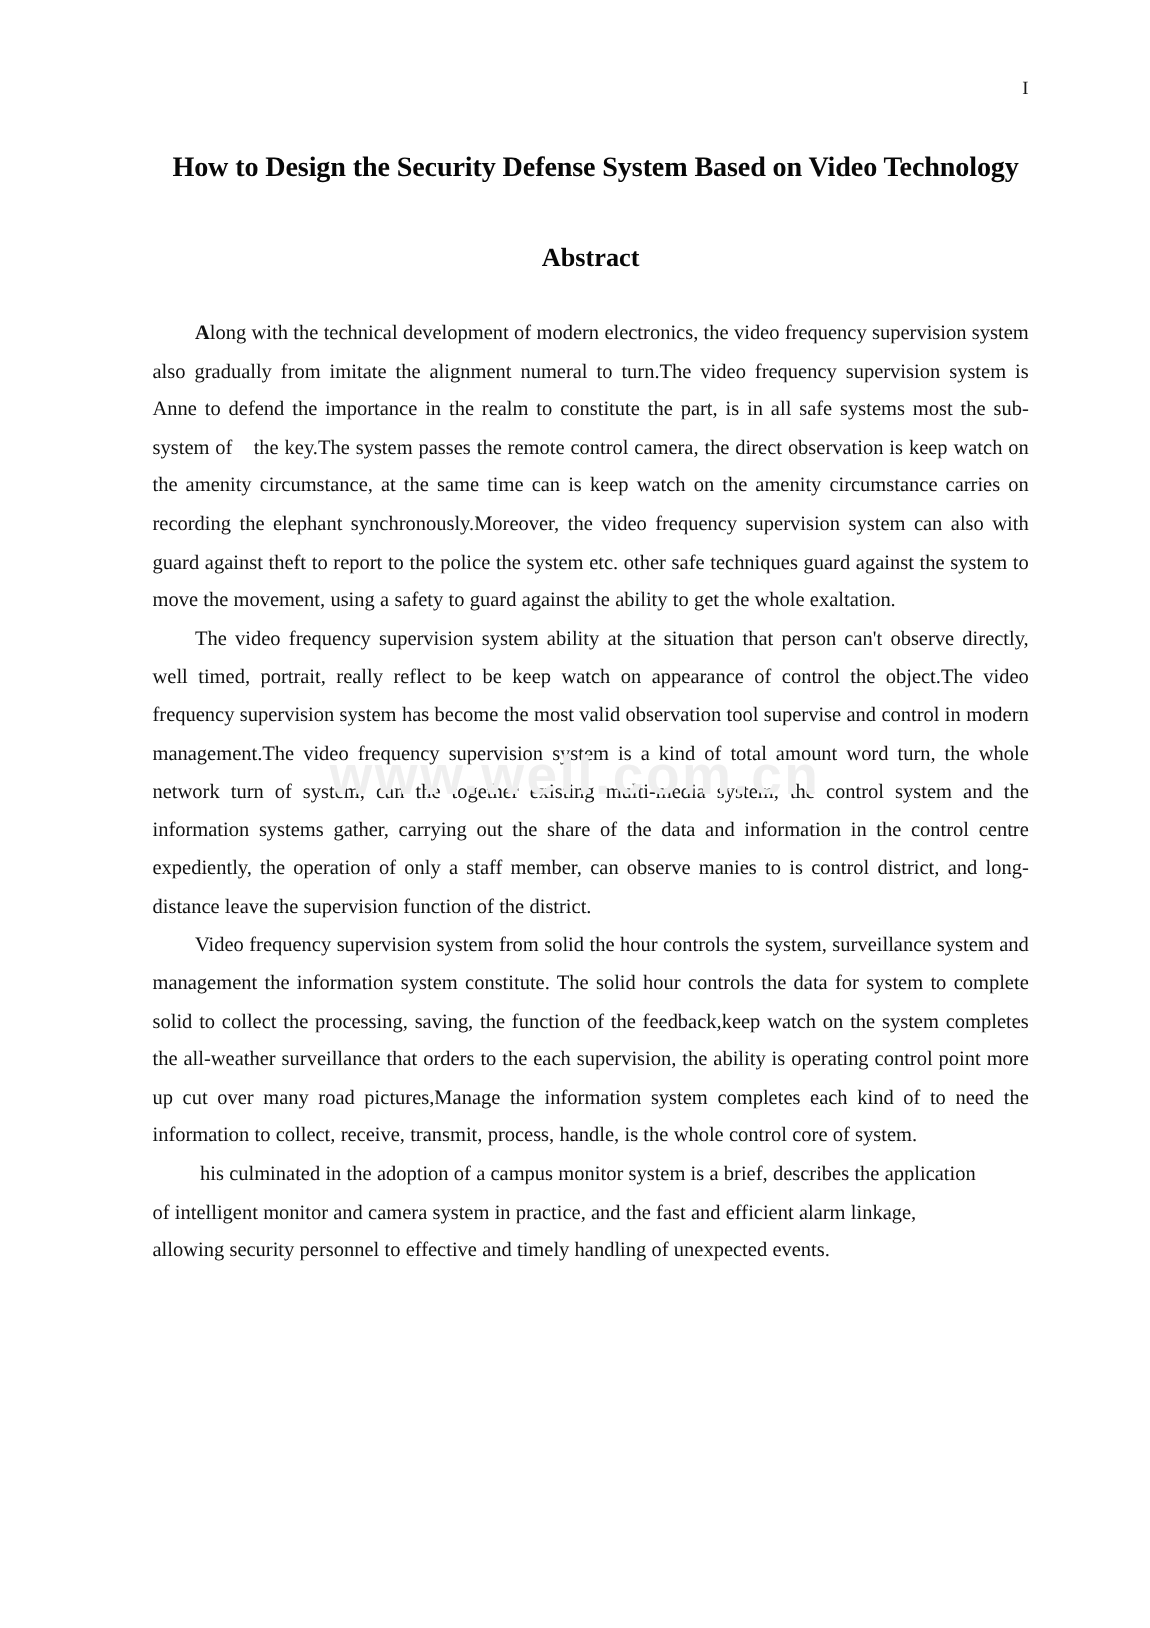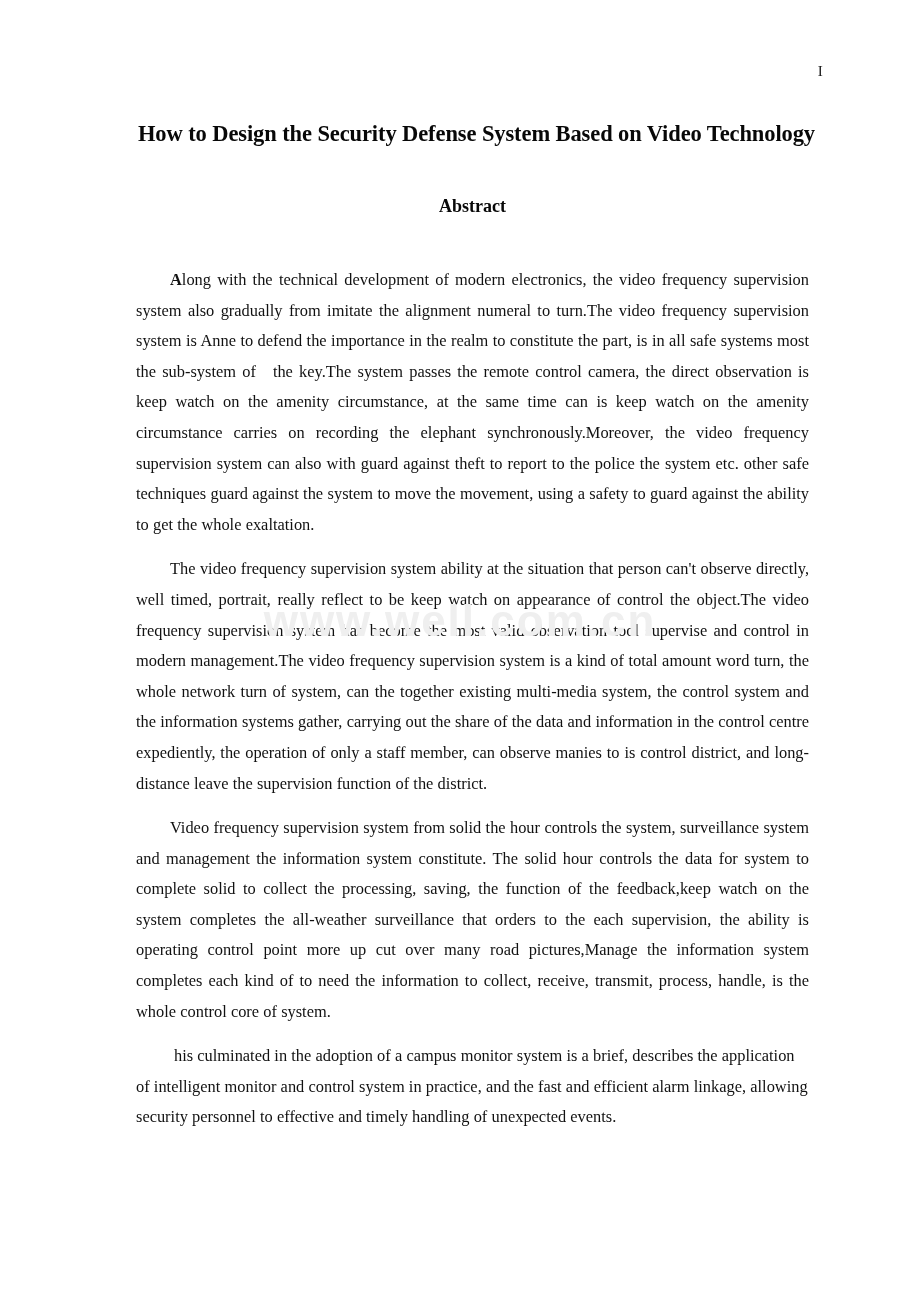--- a/index.html
+++ b/index.html
@@ -55,7 +55,7 @@
   }
 
   .section-heading {
-    font-size: 18px;
+    font-size: 21px;
     font-weight: bold;
     line-height: 24px;
     text-align: center;

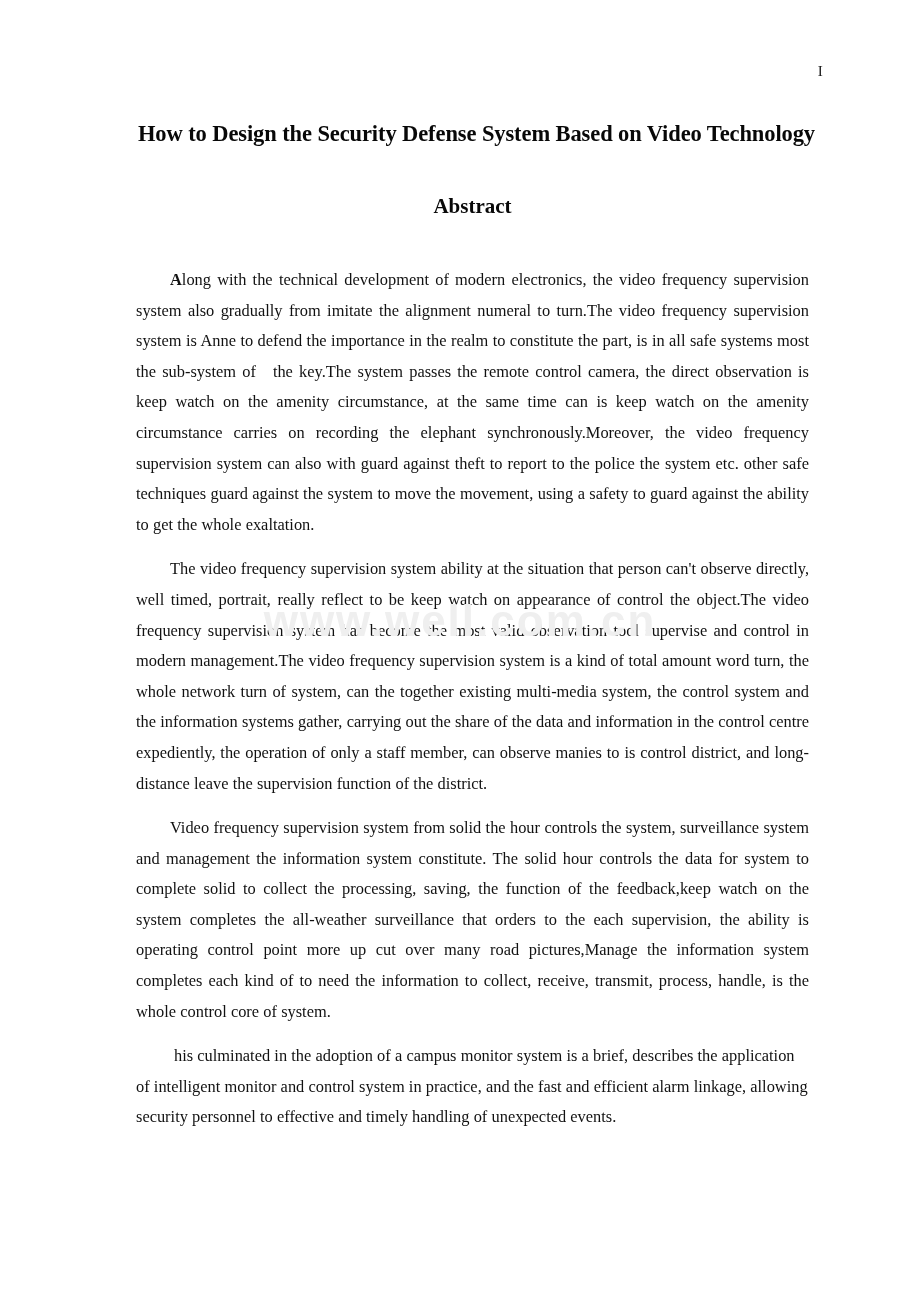--- a/index.html
+++ b/index.html
@@ -70,7 +70,7 @@
   }
 
   p.para {
-    margin: 14px;
+    margin: 0;
     font-size: 16.4px;
     line-height: 30.6px;
     text-align: justify;

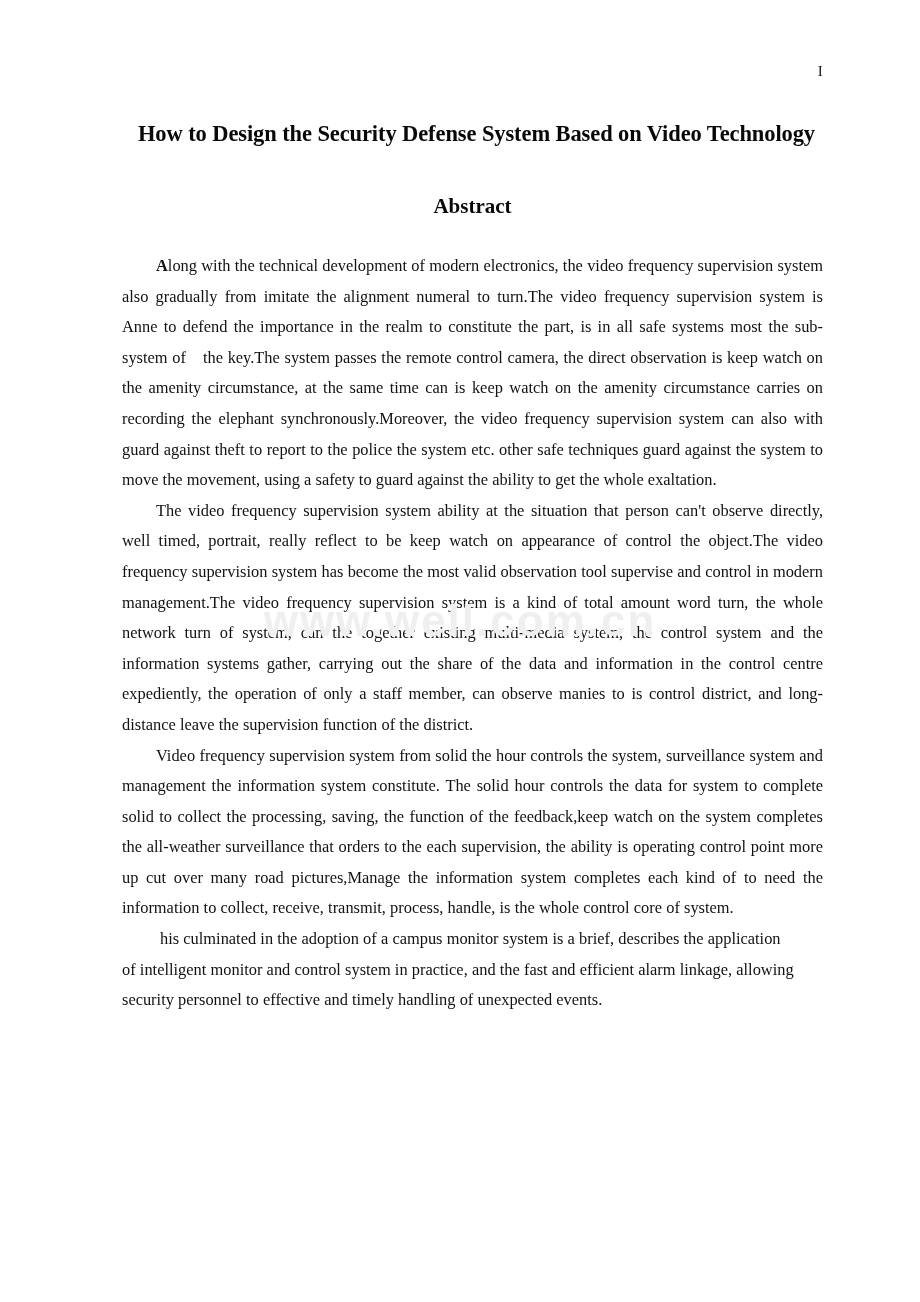--- a/index.html
+++ b/index.html
@@ -135,7 +135,7 @@
 
       <p class="para">Video frequency supervision system from solid the hour controls the system, surveillance system and management the information system constitute. The solid hour controls the data for system to complete solid to collect the processing, saving, the function of the feedback,keep watch on the system completes the all-weather surveillance that orders to the each supervision, the ability is operating control point more up cut over many road pictures,Manage the information system completes each kind of to need the information to collect, receive, transmit, process, handle, is the whole control core of system.</p>
 
-      <p class="para ragged">his culminated in the adoption of a campus monitor system is a brief, describes the application of intelligent monitor and control system in practice, and the fast and efficient alarm linkage, allowing security personnel to effective and timely handling of unexpected events.</p>
+      <p class="para ragged">his culminated in the adoption of a campus monitor system is a brief, describes the application of intelligent monitor and camera system in practice, and the fast and efficient alarm linkage, allowing security personnel to effective and timely handling of unexpected events.</p>
 
     </div>
   </div>

